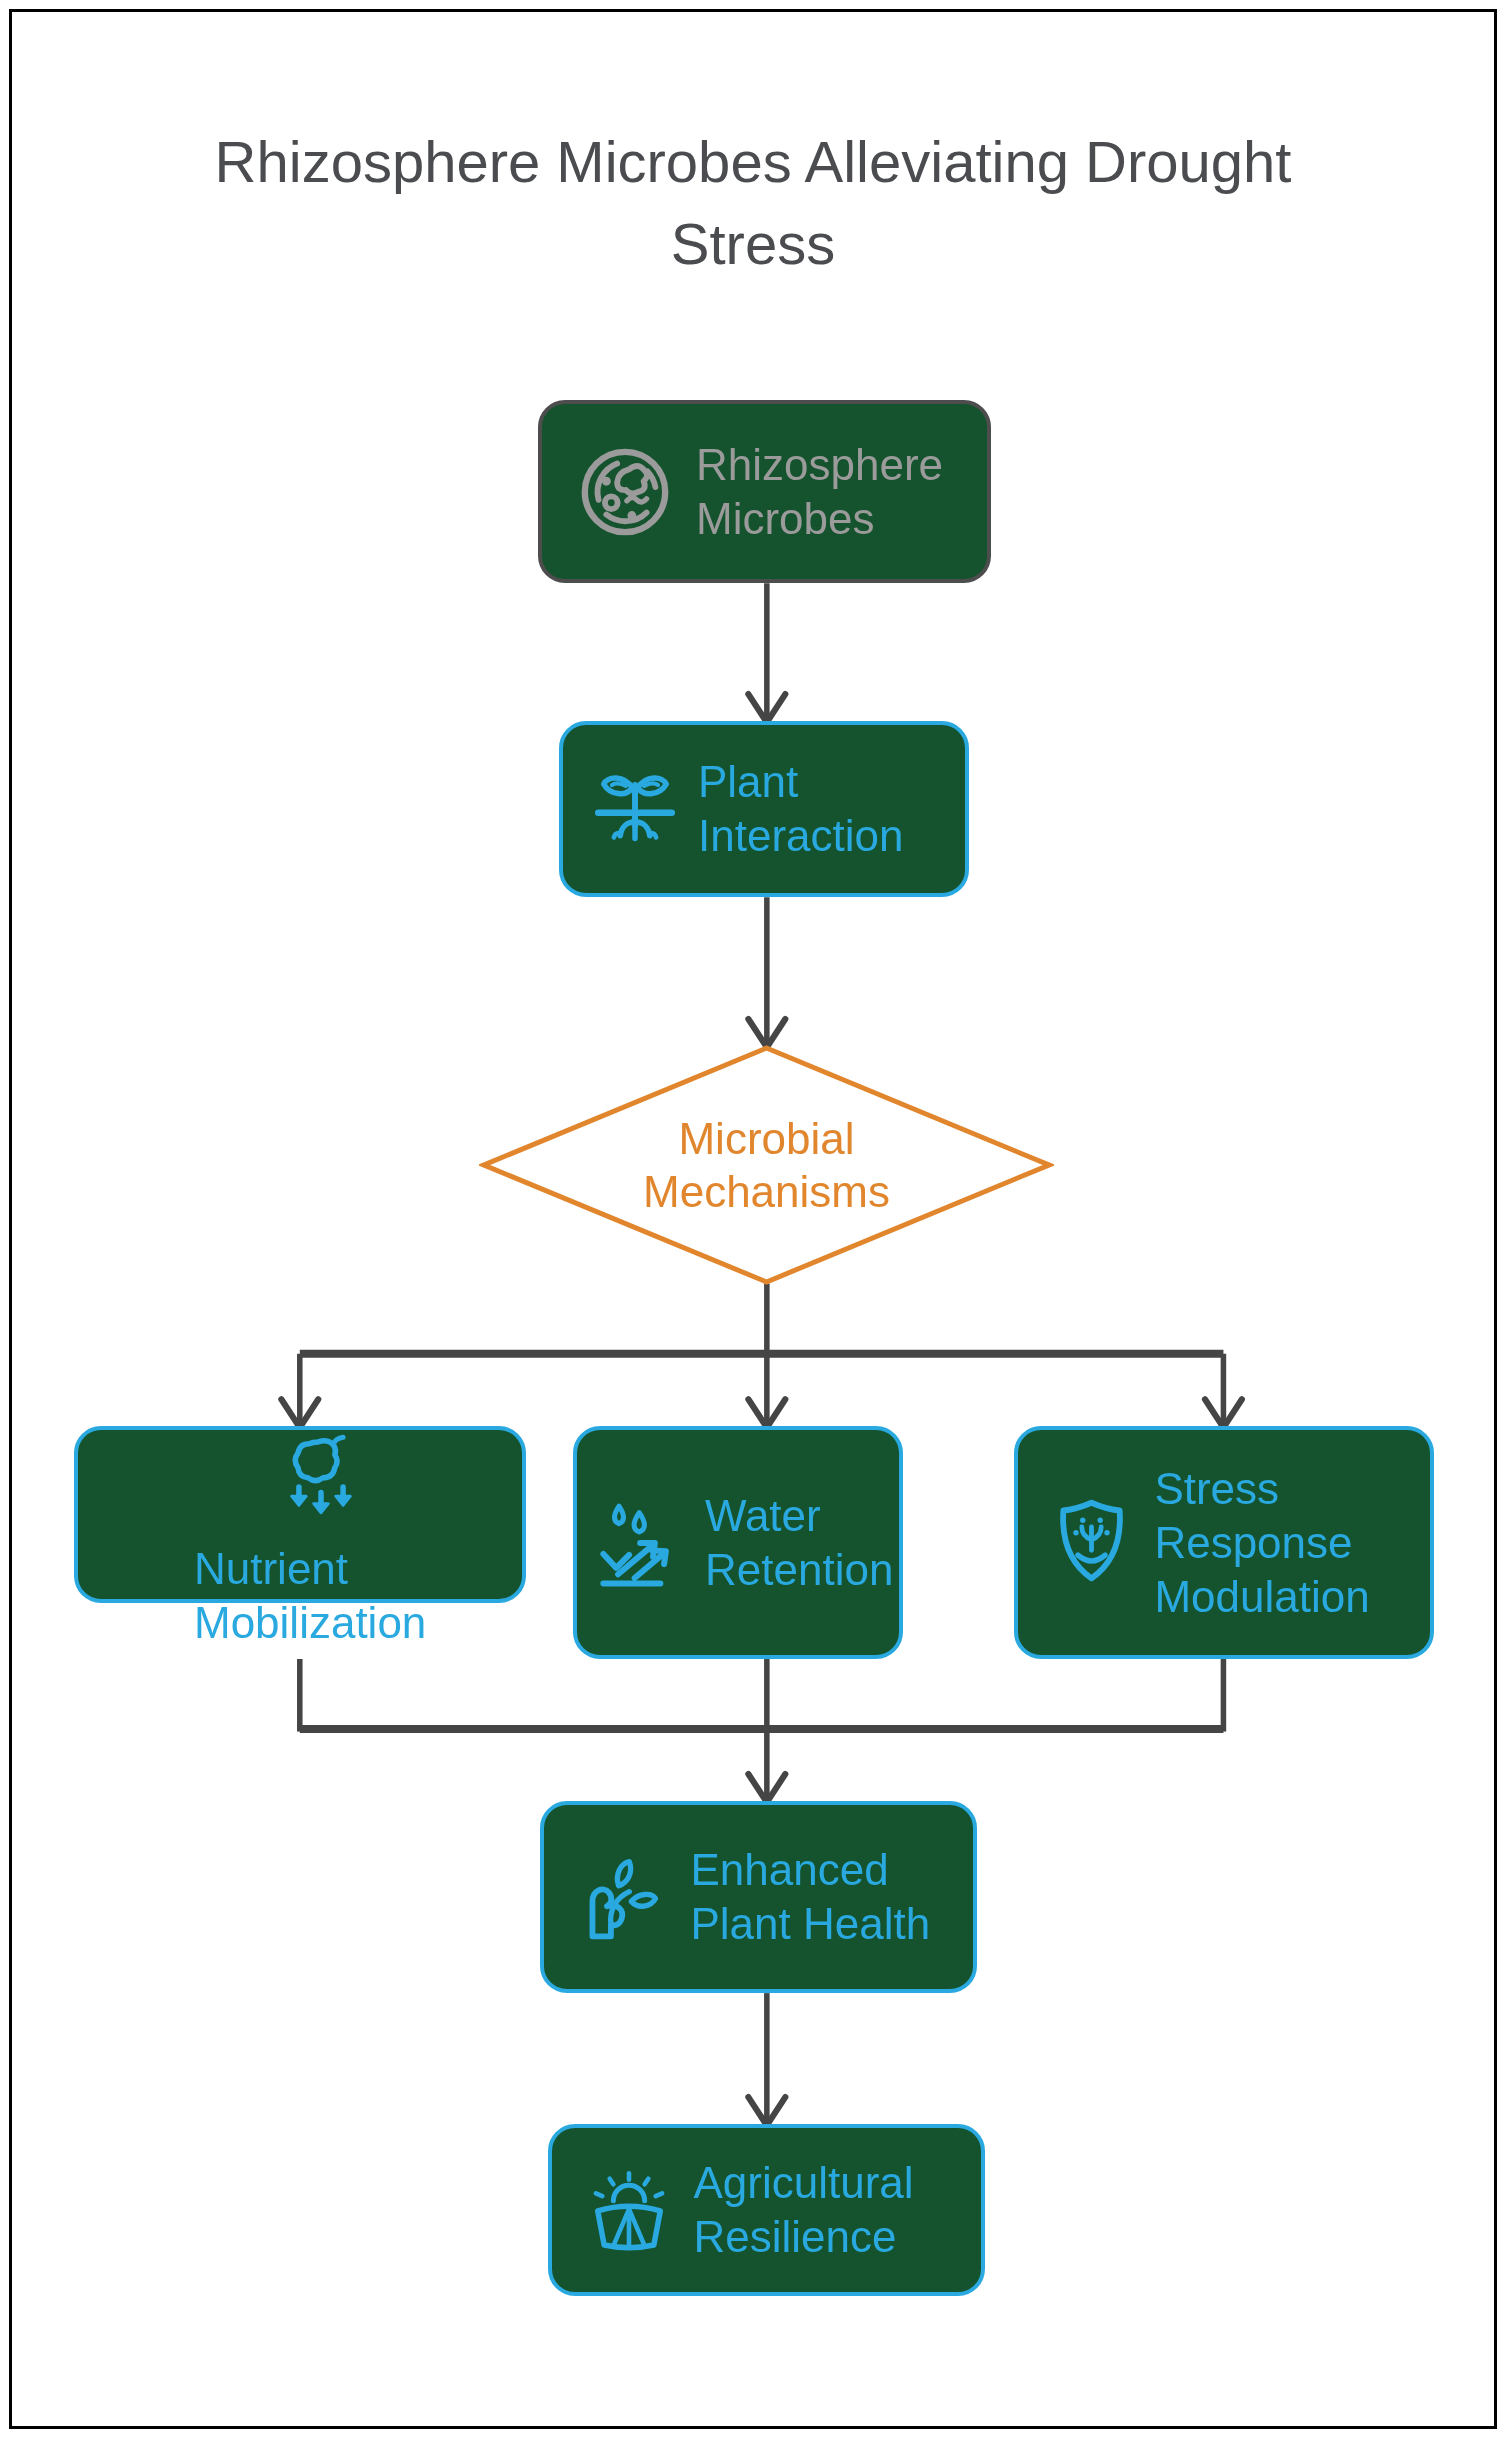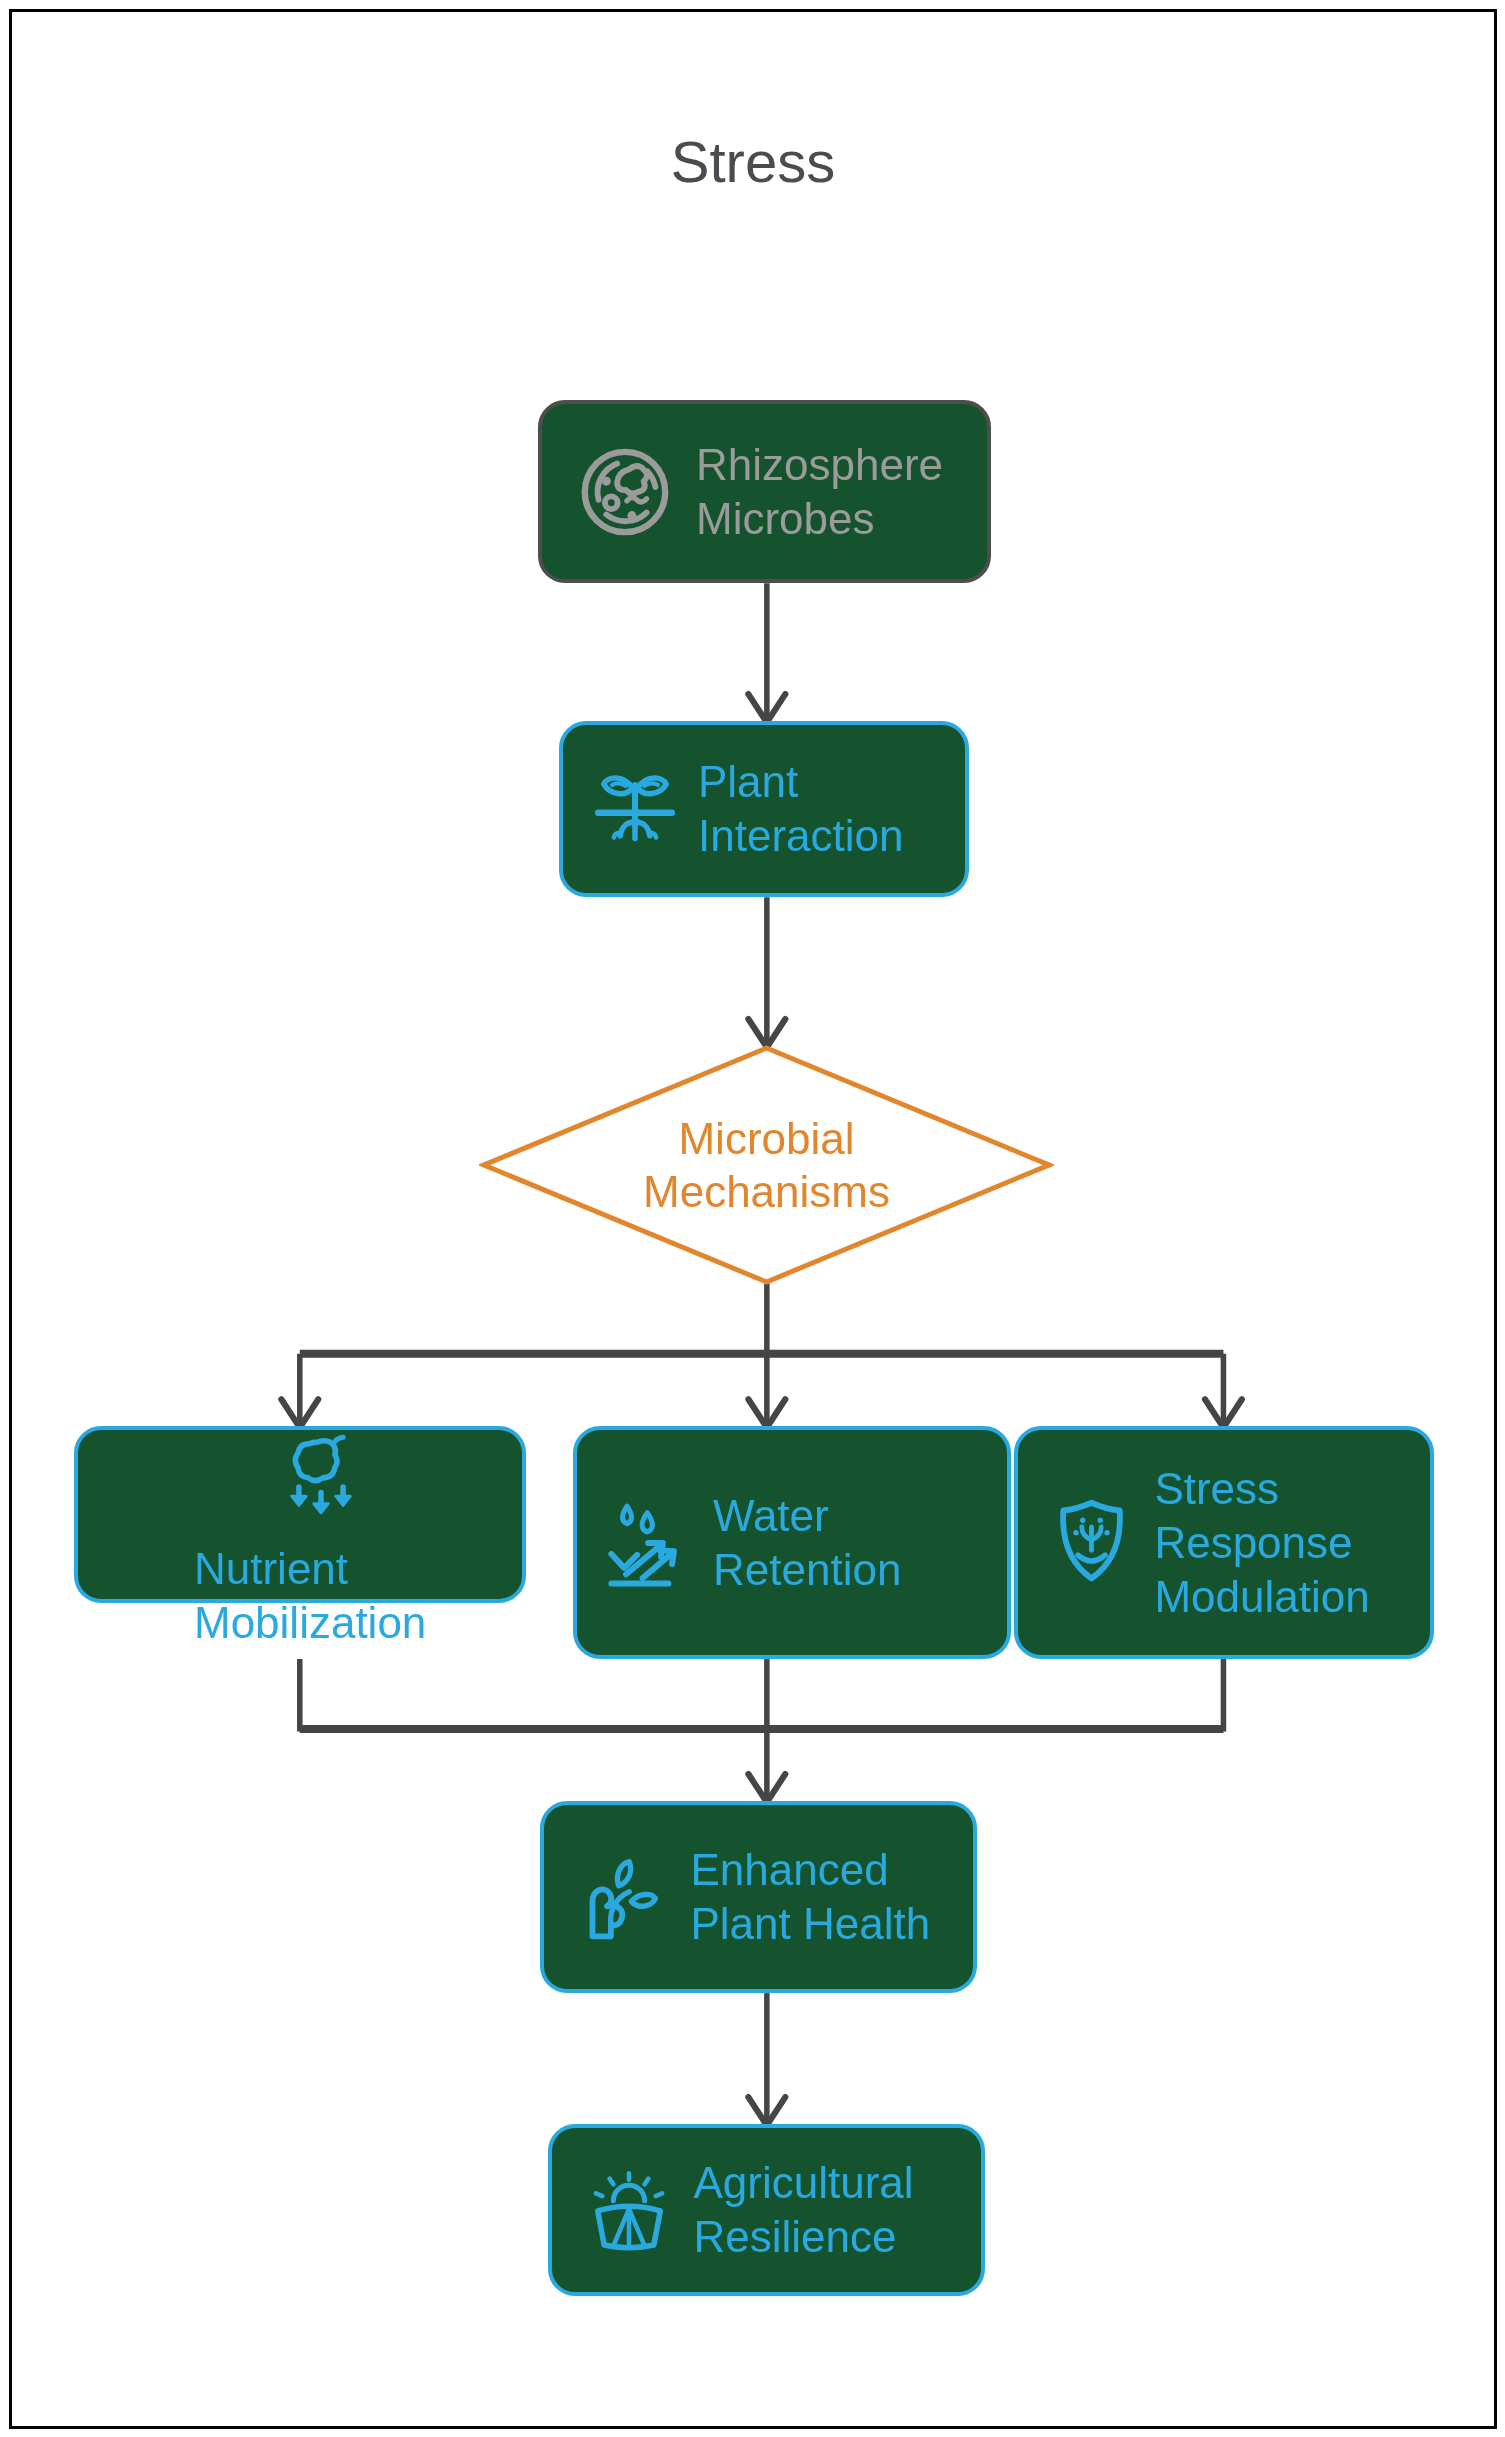--- a/index.html
+++ b/index.html
@@ -64,6 +64,7 @@
   <div class="frame"></div>
 
   <div class="title">
+    <div>Rhizosphere Microbes Alleviating Drought</div>
     <div>Stress</div>
   </div>
 

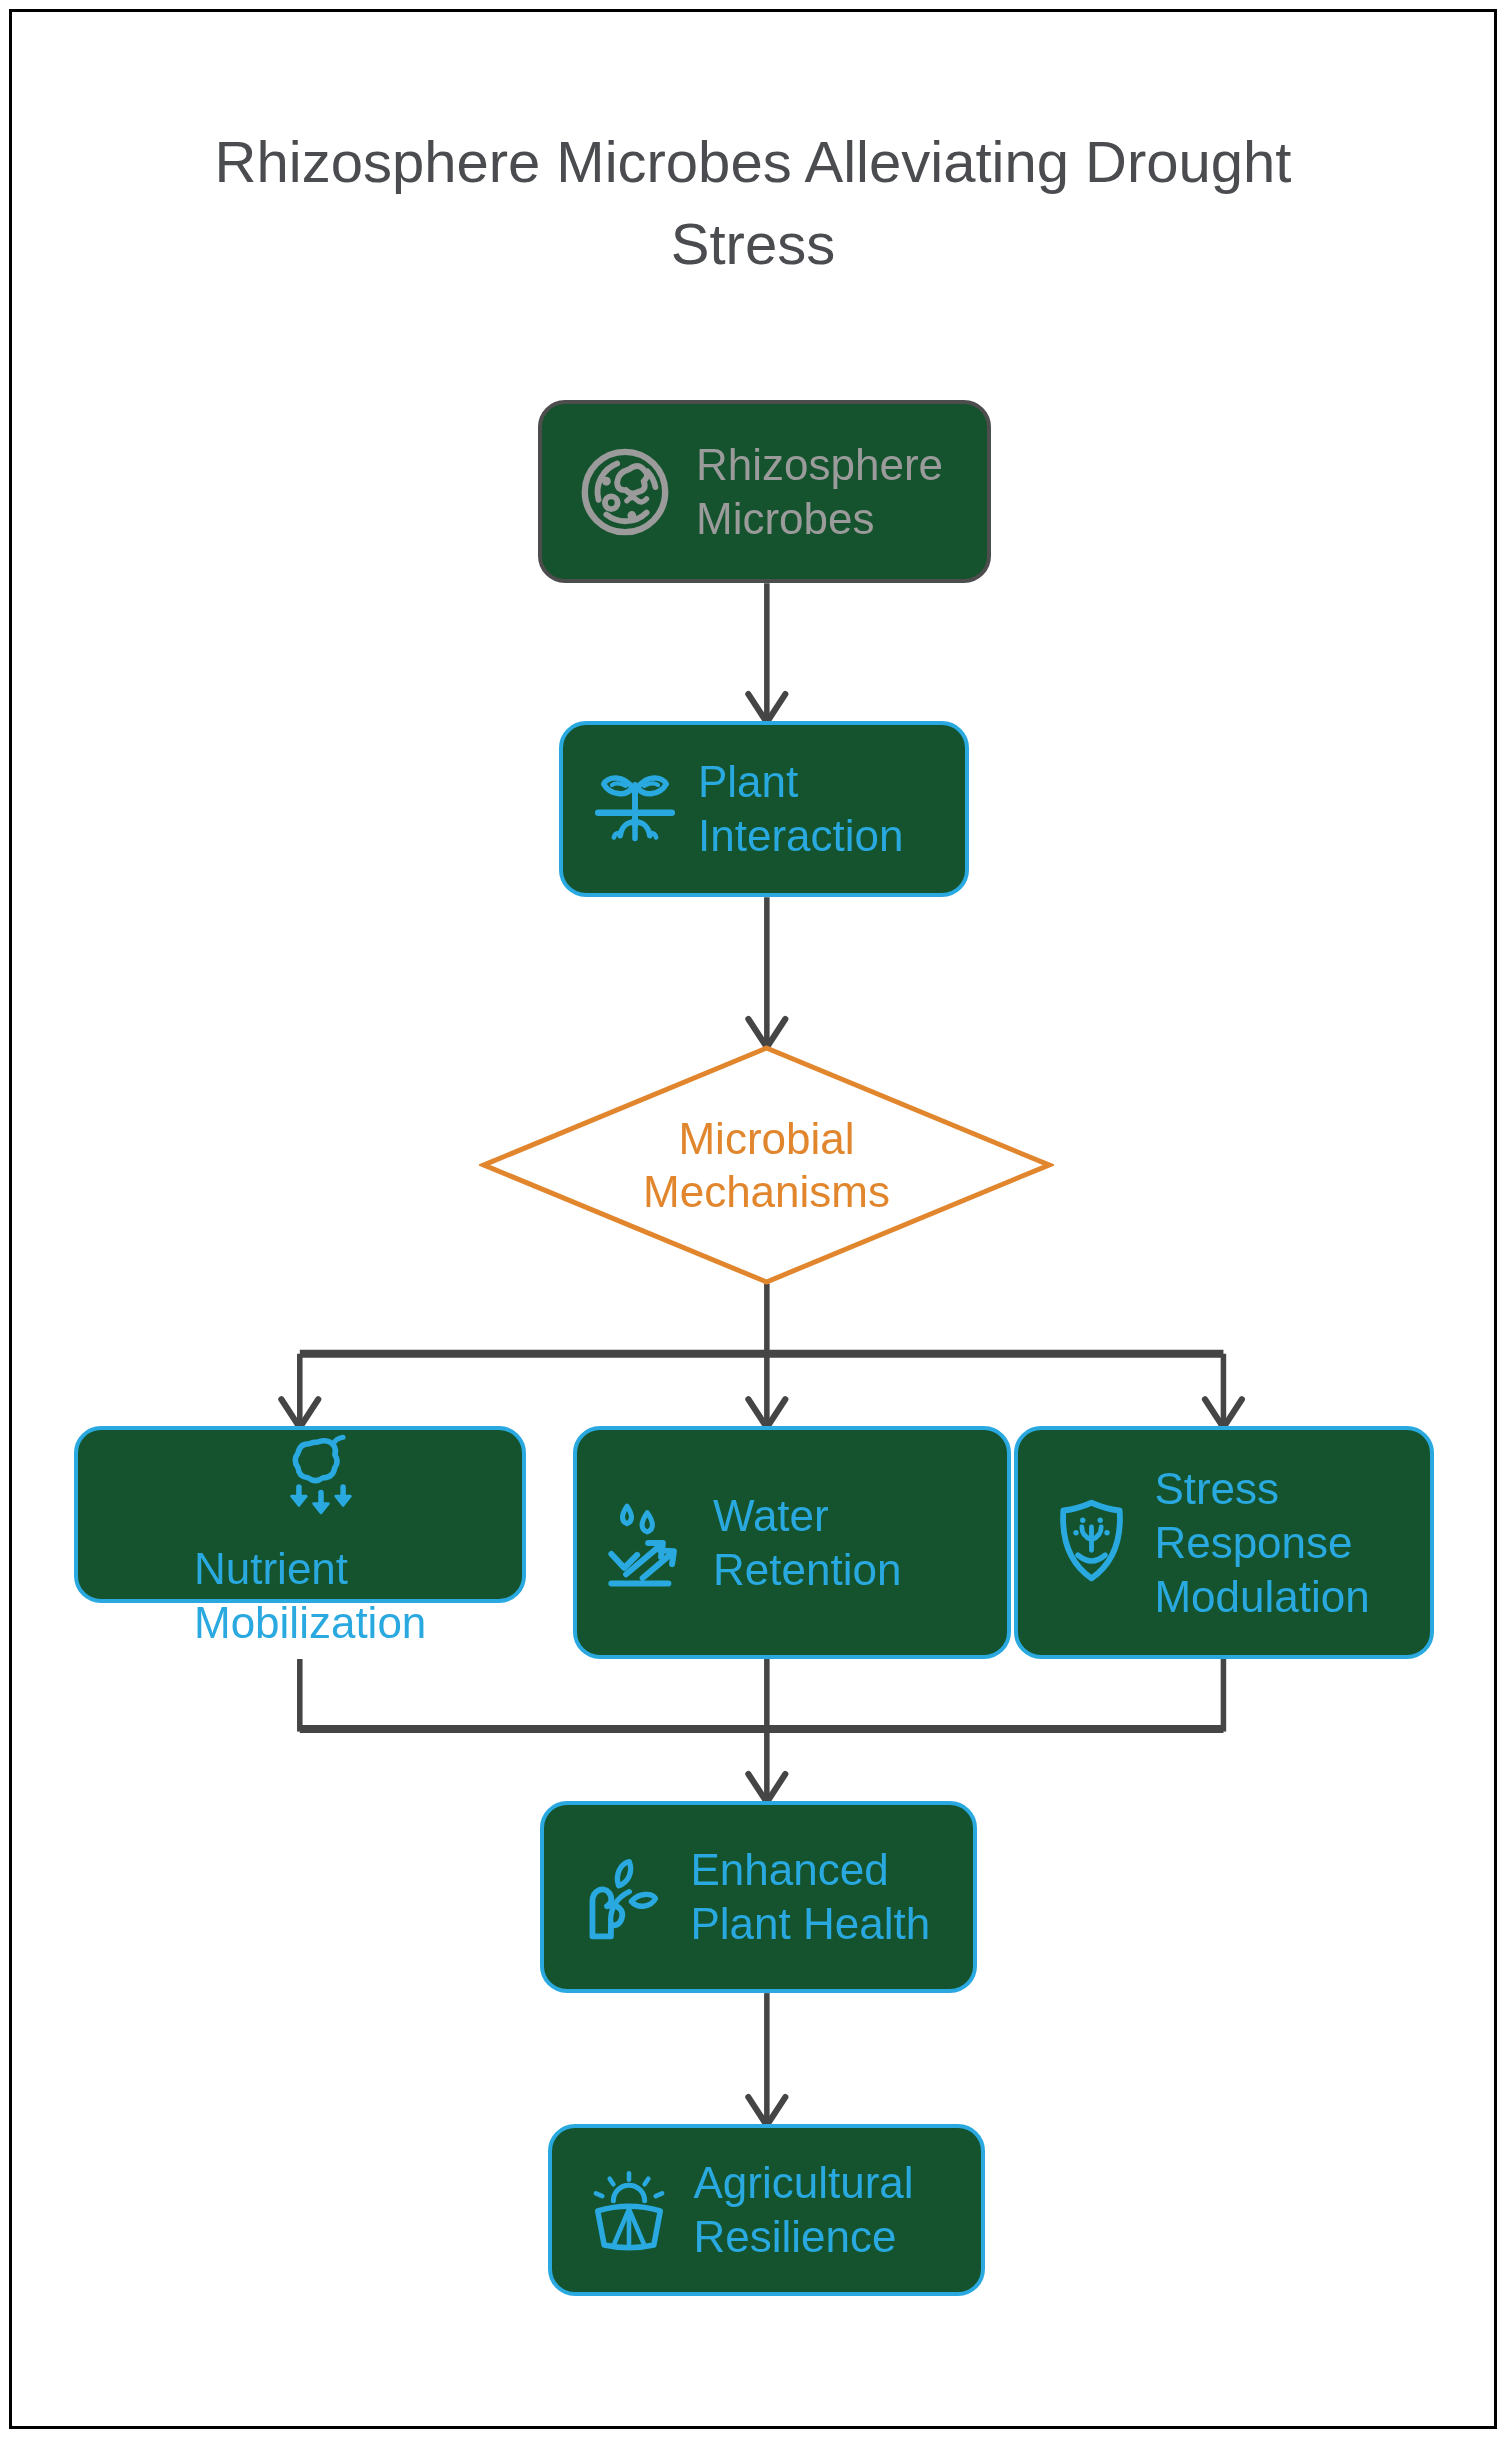--- a/index.html
+++ b/index.html
@@ -47,7 +47,7 @@
   #diamond-label .label{width:271px;}
   #node-nutrient   {left:74px;  top:1426px; width:452px; height:177px; padding-left:42px; gap:19.7px;flex-direction:column;}
   #node-nutrient .label{width:254px;}
-  #node-water      {left:573px;  top:1426px; width:438px; height:233px; padding-left:27px; gap:17px;}
+  #node-water      {left:573px;  top:1426px; width:330px; height:233px; padding-left:19px; gap:17px;}
   #node-water .label{width:207px;}
   #node-stress     {left:1014px; top:1426px; width:420px; height:233px; padding-left:24.6px; gap:14.8px;}
   #node-stress .label{width:244px;}

